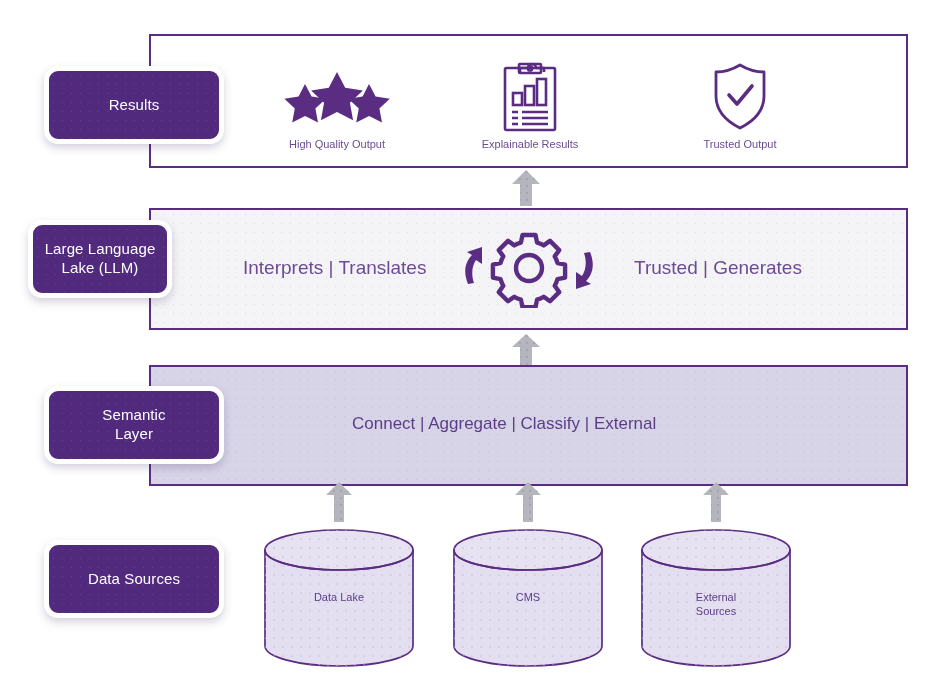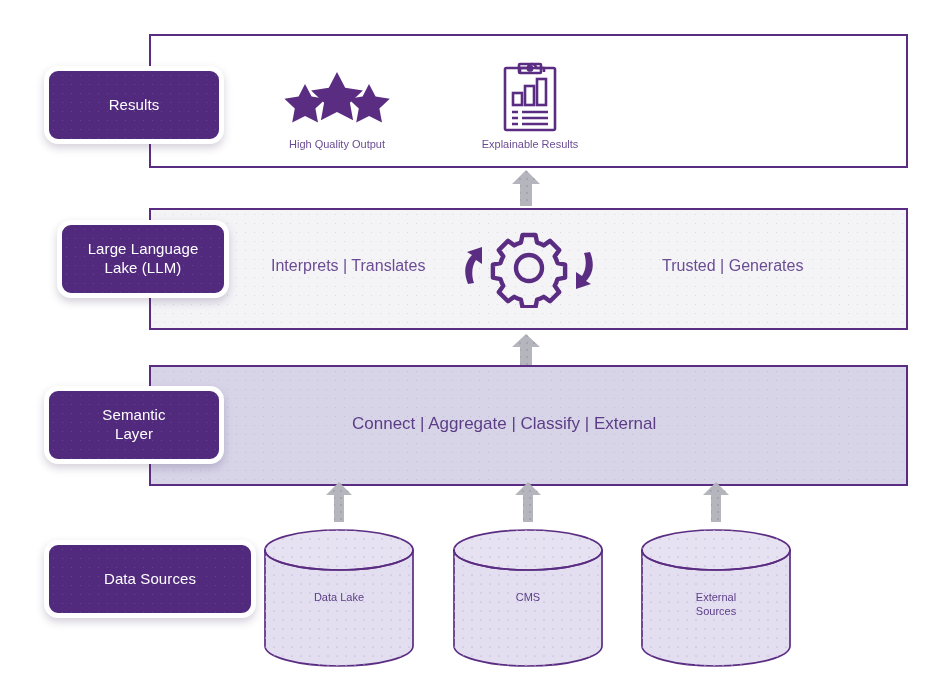--- a/index.html
+++ b/index.html
@@ -159,6 +159,15 @@
     <div class="cap">Explainable Results</div>
   </div>
 
+  <div class="feature f-3">
+    <div class="glyph">
+      <svg width="60" height="70" viewBox="0 0 60 70">
+        <path d="M30 3 C20 9 12 10 6 10 V34 C6 50 18 60 30 66 C42 60 54 50 54 34 V10 C48 10 40 9 30 3 Z" fill="none" stroke="#5b2d82" stroke-width="2.8" stroke-linejoin="round"></path>
+        <path d="M19 33 L27 42 L42 24" fill="none" stroke="#5b2d82" stroke-width="3.6" stroke-linecap="round" stroke-linejoin="round"></path>
+      </svg>
+    </div>
+    <div class="cap">Trusted Output</div>
+  </div>
 
   <div class="badge b-results">
     <span>Results</span>

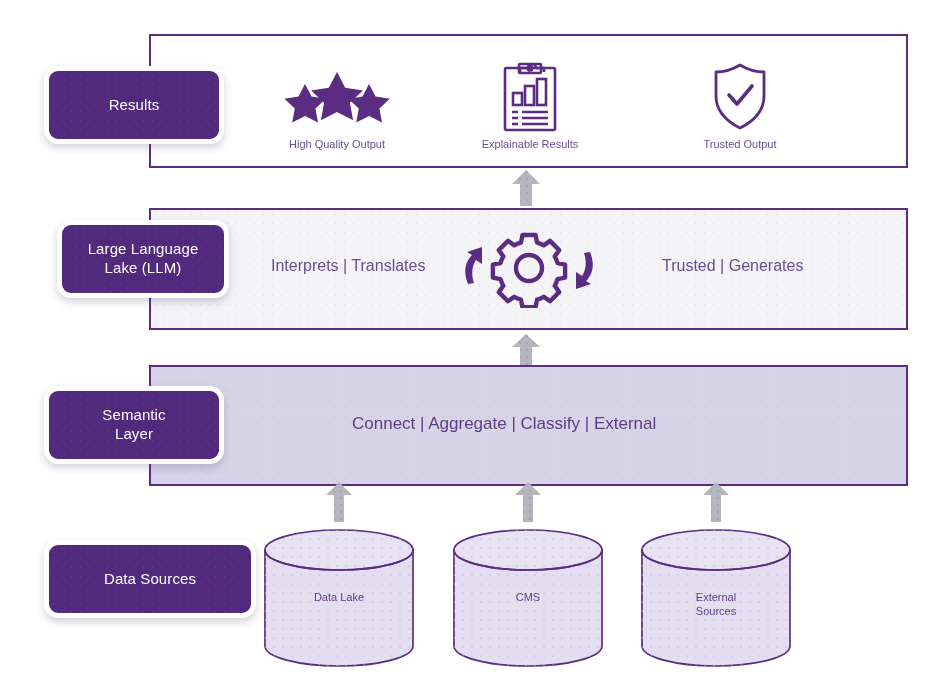--- a/index.html
+++ b/index.html
@@ -57,7 +57,7 @@
     letter-spacing:.1px;
   }
   .badge.b-results  {left:44px;top:66px; width:180px;height:78px;}
-  .badge.b-llm      {left:57px;top:220px;width:172px;height:78px;}
+  .badge.b-llm      {left:28px;top:220px;width:144px;height:78px;}
   .badge.b-semantic {left:44px;top:386px;width:180px;height:78px;}
   .badge.b-data     {left:44px;top:540px;width:212px;height:78px;}
 

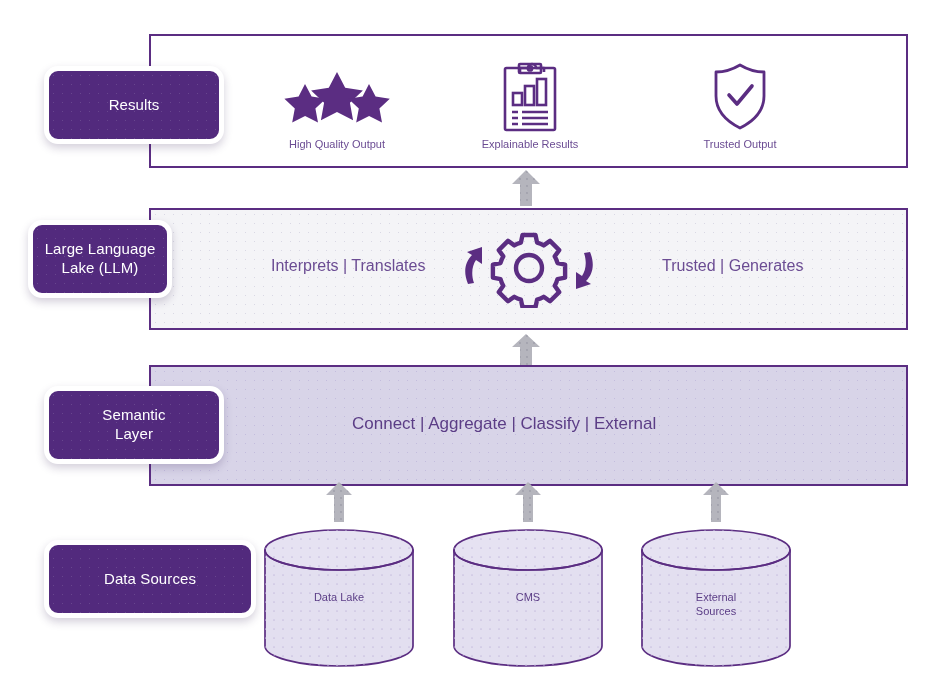--- a/index.html
+++ b/index.html
@@ -82,10 +82,9 @@
   .llm-text{
     position:absolute;
     color:#6b4c93;
-    font-size:16px;
+    font-size:19px;
     top:257px;
     white-space:nowrap;
-    margin-left:28px;
   }
   .llm-text.left{left:243px;}
   .llm-text.right{left:634px;}

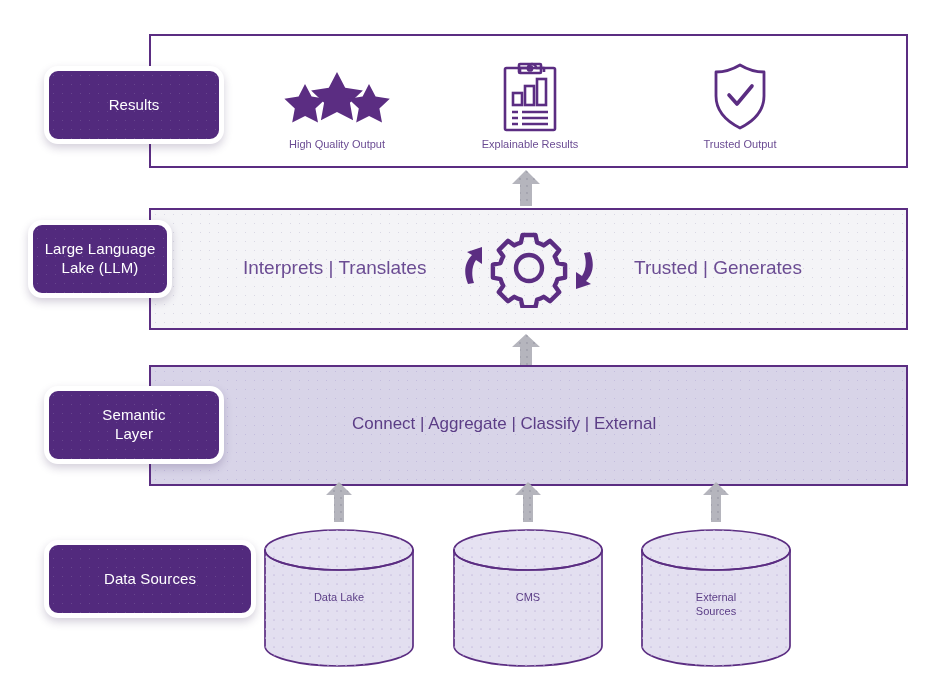--- a/index.html
+++ b/index.html
@@ -59,7 +59,7 @@
   .badge.b-results  {left:44px;top:66px; width:180px;height:78px;}
   .badge.b-llm      {left:28px;top:220px;width:144px;height:78px;}
   .badge.b-semantic {left:44px;top:386px;width:180px;height:78px;}
-  .badge.b-data     {left:44px;top:540px;width:212px;height:78px;}
+  .badge.b-data     {left:44px;top:540px;width:180px;height:78px;}
 
   
   .feature{

